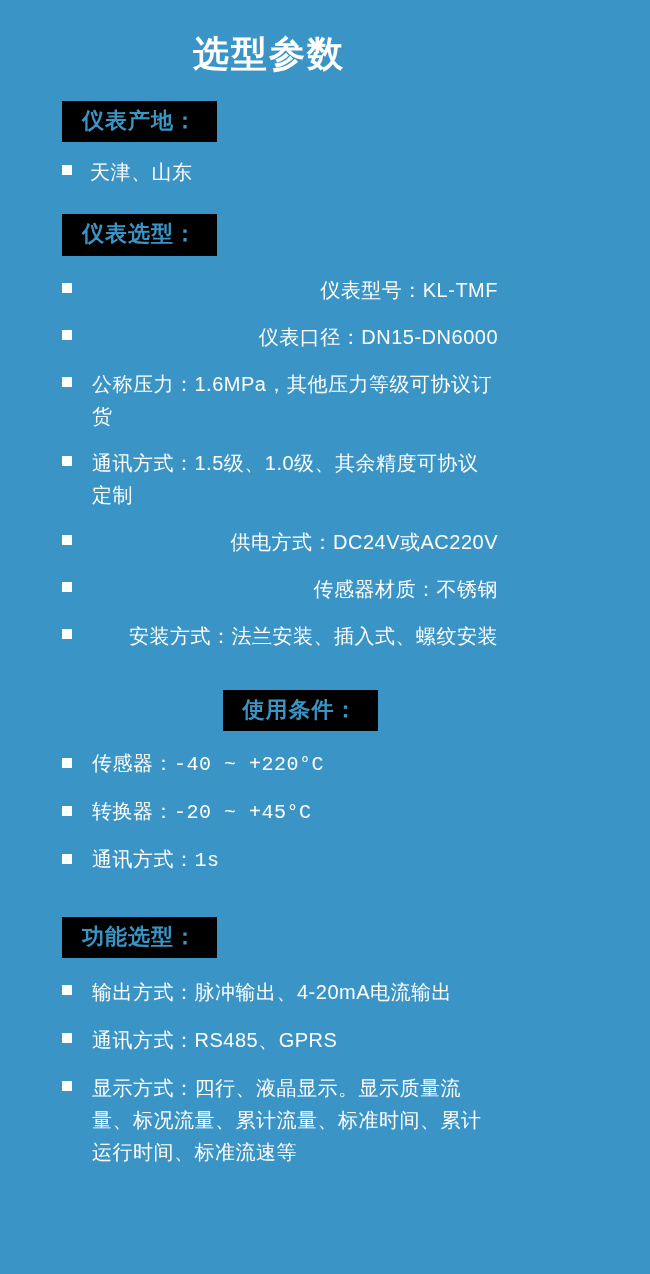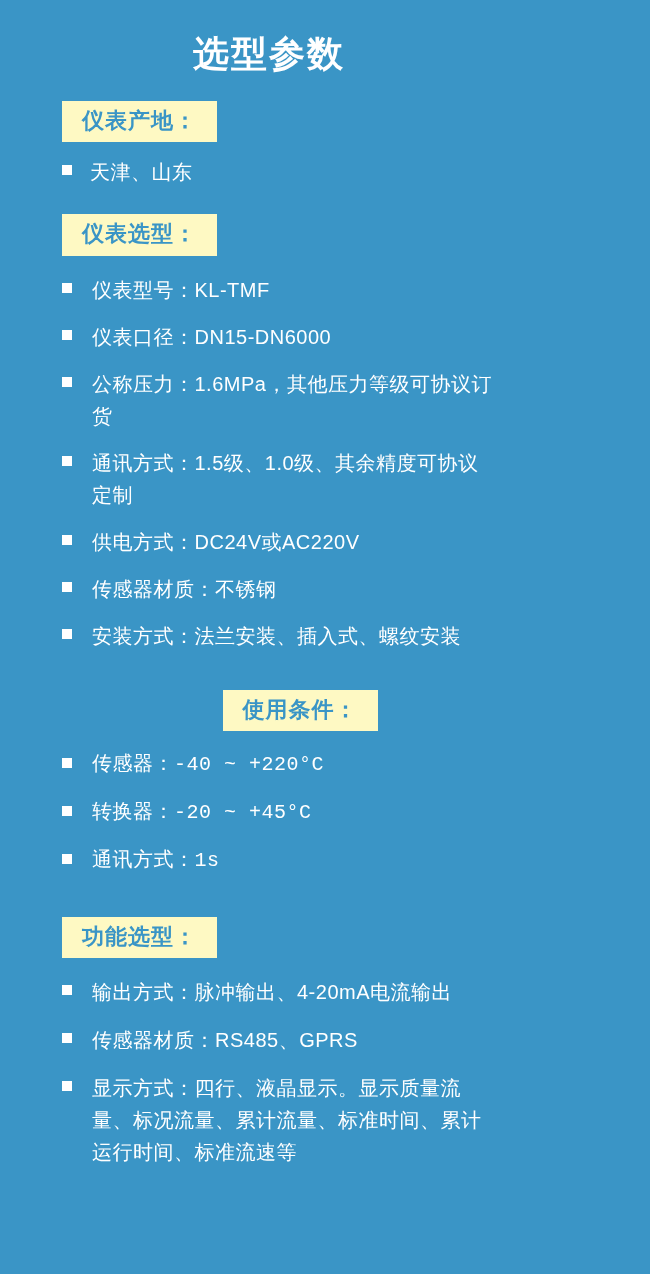--- a/index.html
+++ b/index.html
@@ -34,7 +34,7 @@
   }
   .section-header {
     display: inline-block;
-    background: #fef9c3;
+    background: #000000;
     color: #3a95c6;
     font-size: 22px;
     font-weight: bold;

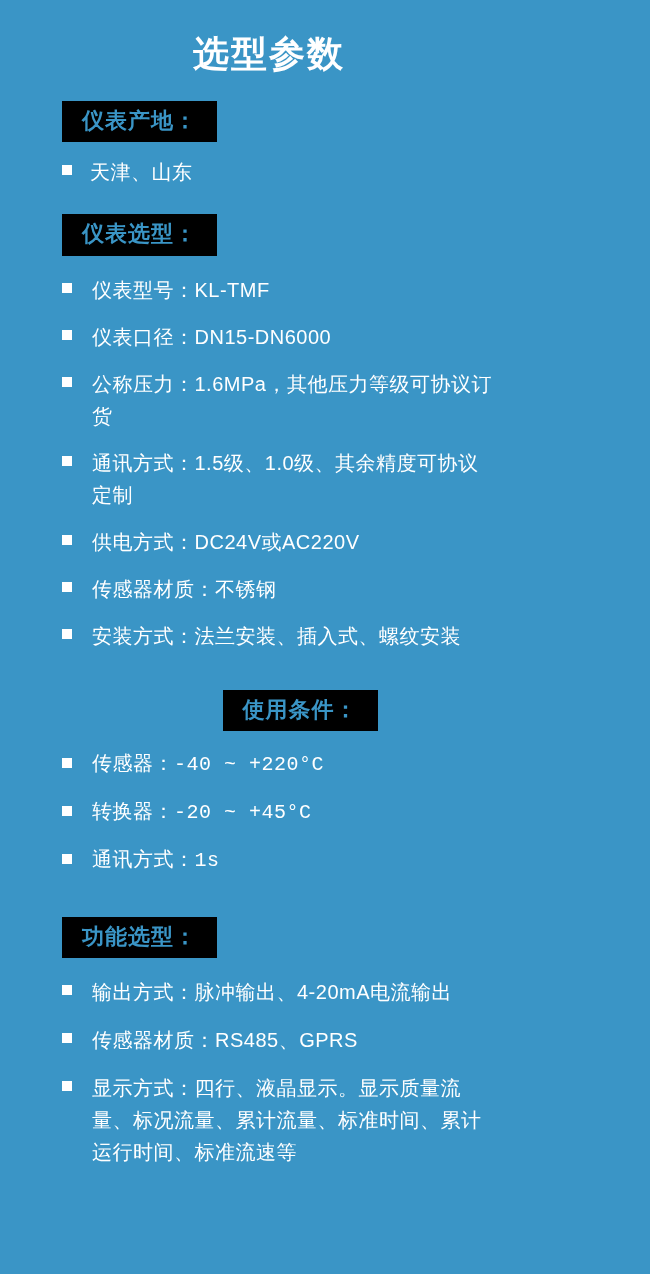--- a/index.html
+++ b/index.html
@@ -76,7 +76,7 @@
     margin-right: 18px;
   }
   .sec-select .items { margin-top: 18px; }
-  .sec-select .item { margin-bottom: 15px; }
+  .sec-select .item { margin-bottom: 15px; justify-content: space-between; }
   .sec-cond { margin-top: 38px; text-align: center; }
   .sec-cond .items { margin-top: 18px; }
   .sec-cond .item { margin-bottom: 16px; font-family: Liberation Mono, monospace; }

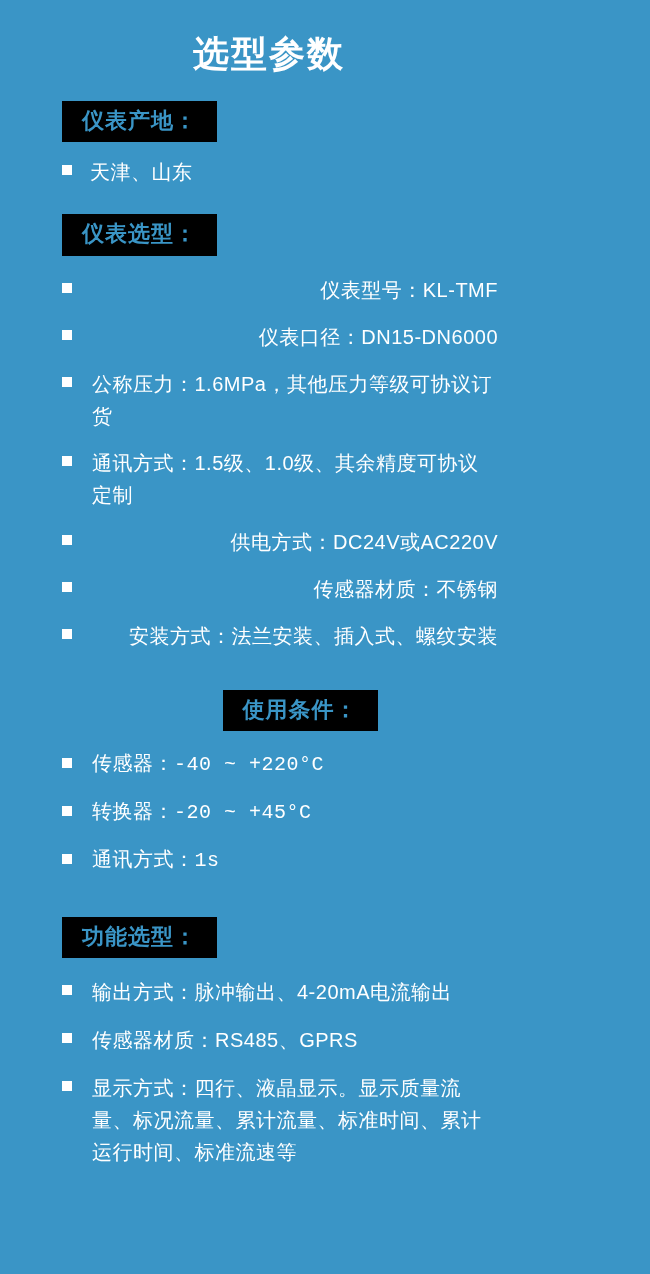--- a/index.html
+++ b/index.html
@@ -162,7 +162,7 @@
       </div>
       <div class="item">
         <span class="bullet"></span>
-        <span class="item-text">传感器材质：RS485、GPRS</span>
+        <span class="item-text">通讯方式：RS485、GPRS</span>
       </div>
       <div class="item">
         <span class="bullet"></span>

